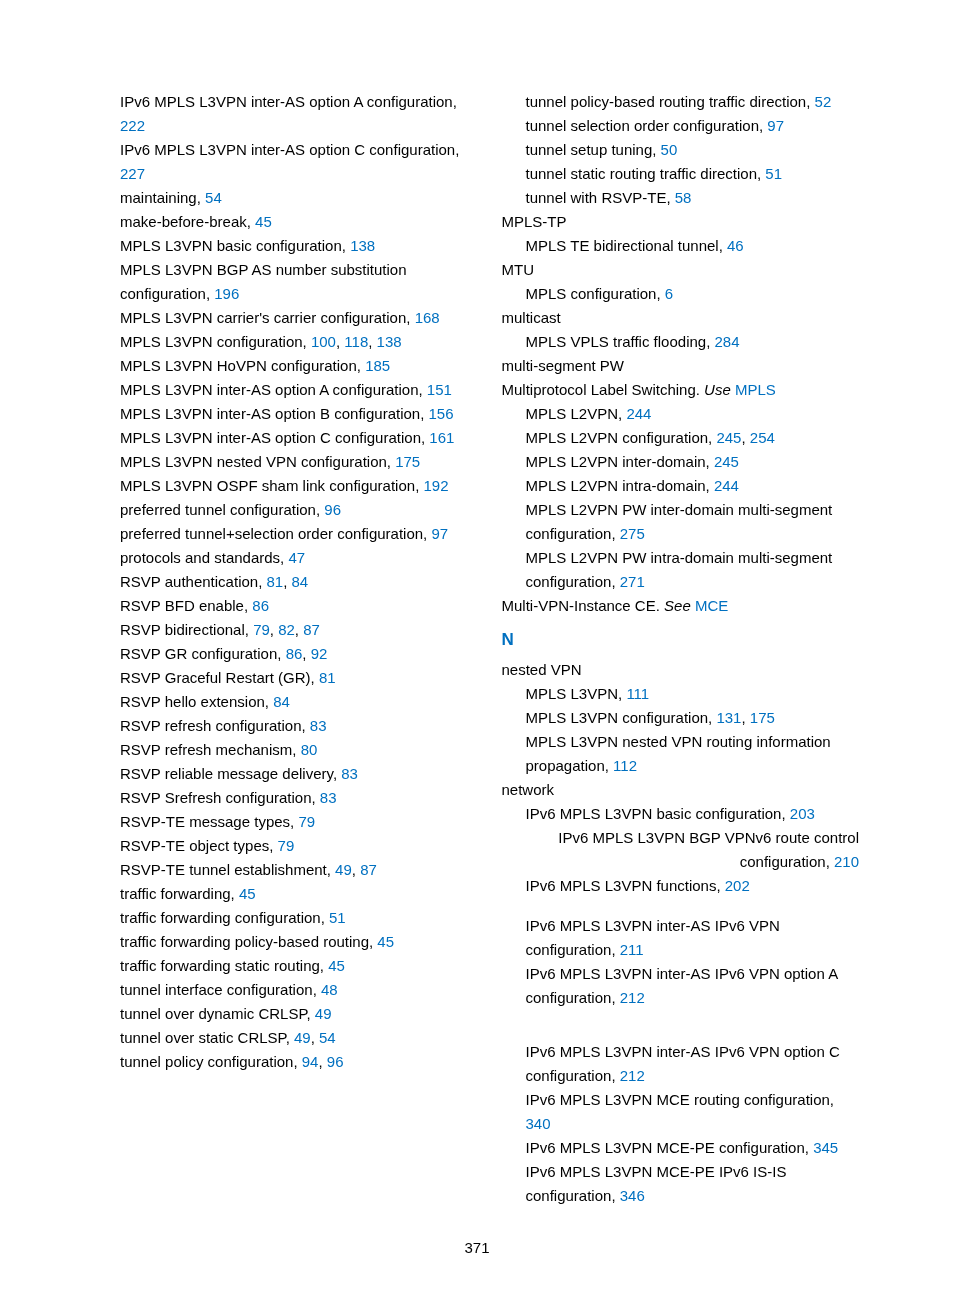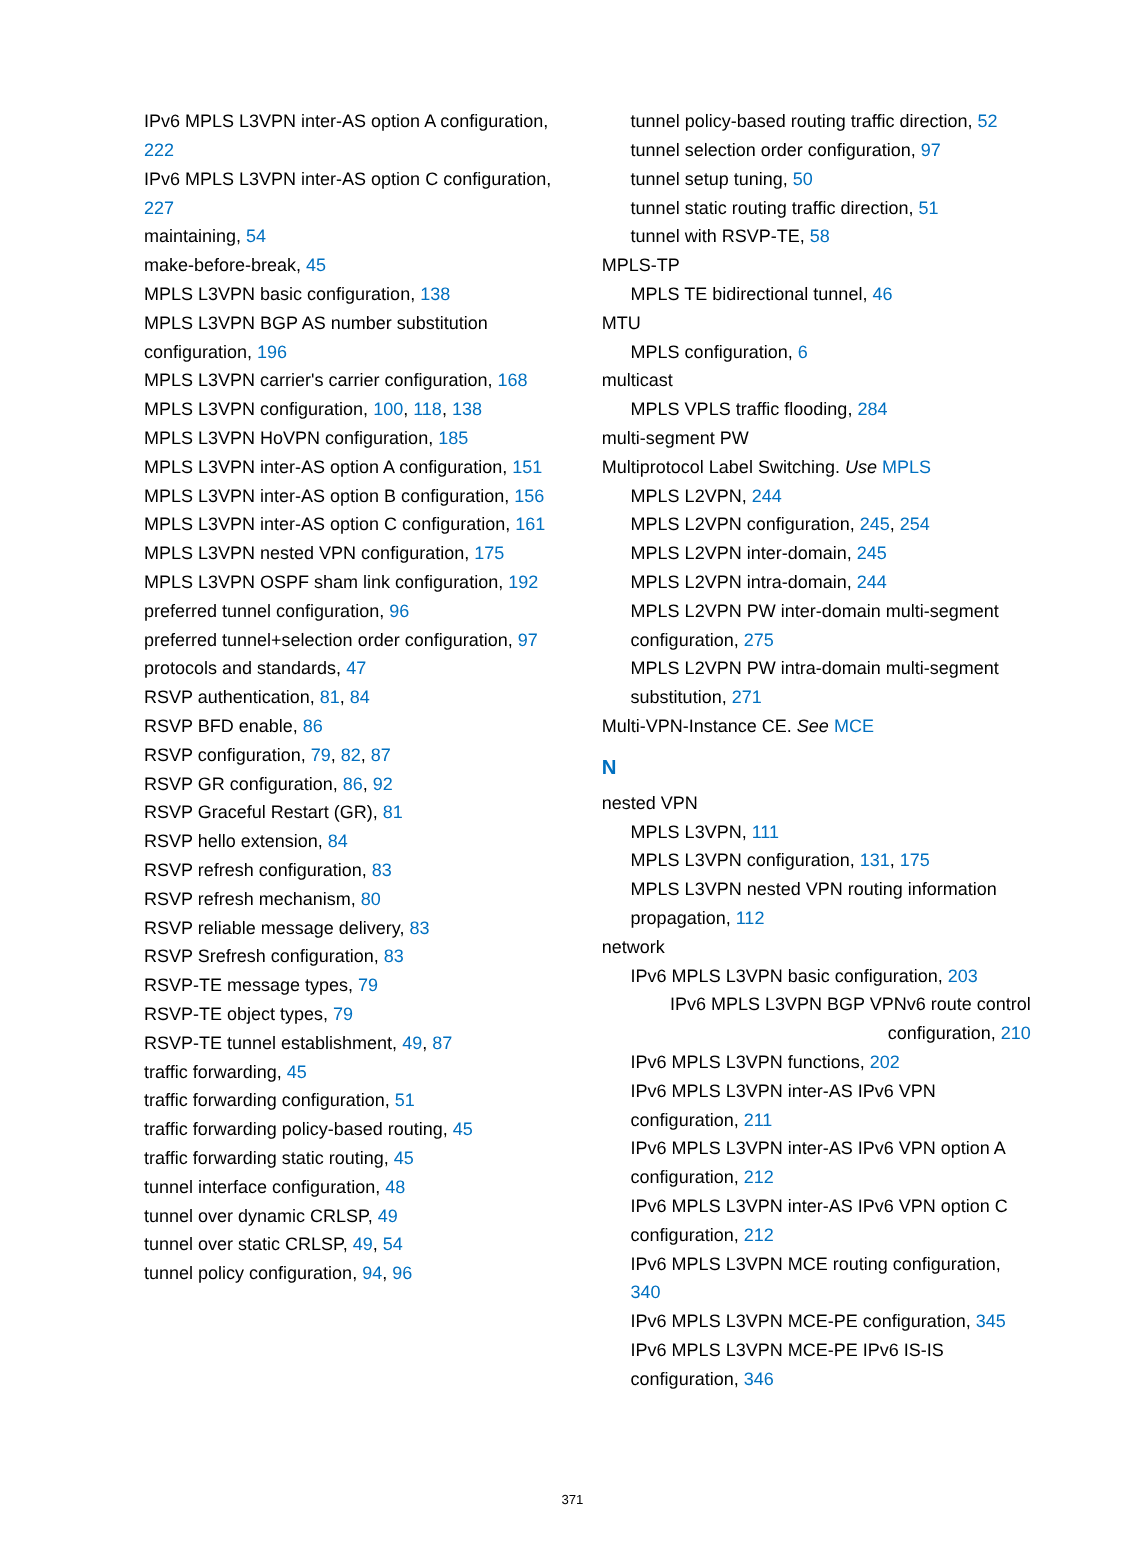--- a/index.html
+++ b/index.html
@@ -115,7 +115,7 @@
         <div class="entry" style="padding-left: 24px;"><span>MPLS L2VPN inter-domain, </span><span class="link">245</span></div>
         <div class="entry" style="padding-left: 24px;"><span>MPLS L2VPN intra-domain, </span><span class="link">244</span></div>
         <div class="entry" style="padding-left: 24px;"><span>MPLS L2VPN PW inter-domain multi-segment configuration, </span><span class="link">275</span></div>
-        <div class="entry" style="padding-left: 24px;"><span>MPLS L2VPN PW intra-domain multi-segment substitution, </span><span class="link">271</span></div>
+        <div class="entry" style="padding-left: 24px;"><span>MPLS L2VPN PW intra-domain multi-segment configuration, </span><span class="link">271</span></div>
         <div class="entry"><span>Multi-VPN-Instance CE. </span><span class="italic">See </span><span class="link">MCE</span></div>
         <div class="section">N</div>
         <div class="entry"><span>nested VPN</span></div>

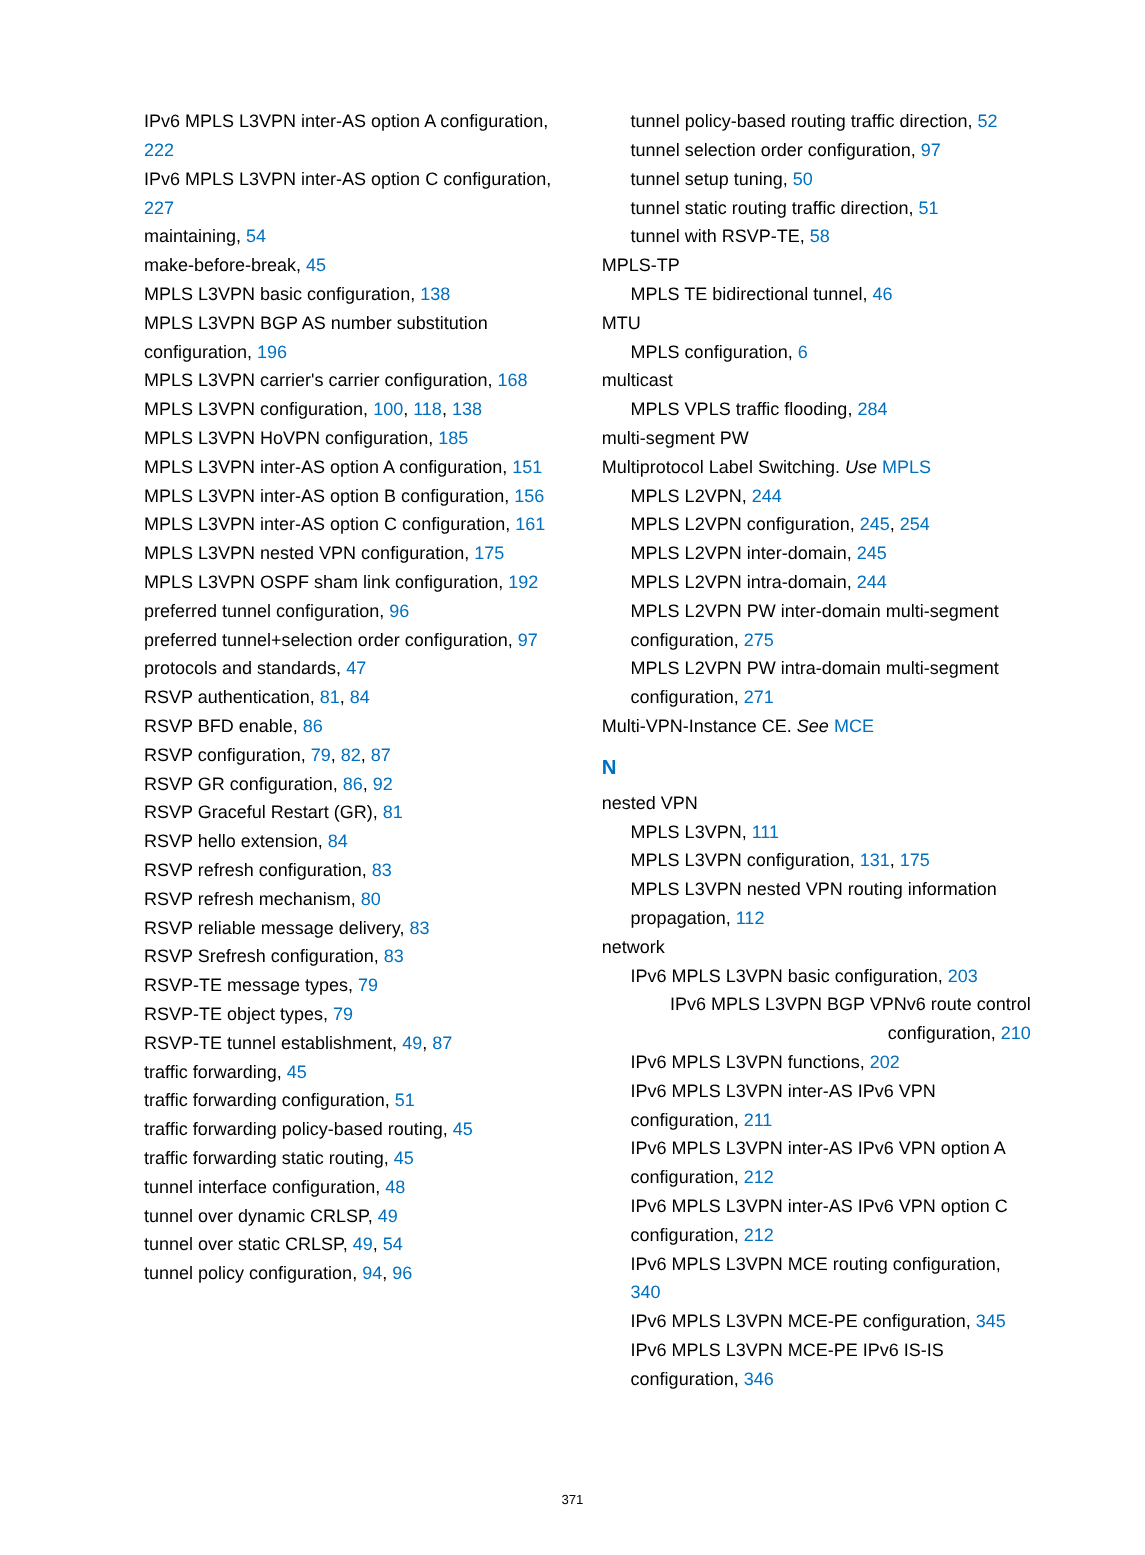--- a/index.html
+++ b/index.html
@@ -76,7 +76,7 @@
         <div class="entry"><span>protocols and standards, </span><span class="link">47</span></div>
         <div class="entry"><span>RSVP authentication, </span><span class="link">81</span><span>, </span><span class="link">84</span></div>
         <div class="entry"><span>RSVP BFD enable, </span><span class="link">86</span></div>
-        <div class="entry"><span>RSVP configuration, </span><span class="link">79</span><span>, </span><span class="link">82</span><span>, </span><span class="link">87</span></div>
+        <div class="entry"><span>RSVP bidirectional, </span><span class="link">79</span><span>, </span><span class="link">82</span><span>, </span><span class="link">87</span></div>
         <div class="entry"><span>RSVP GR configuration, </span><span class="link">86</span><span>, </span><span class="link">92</span></div>
         <div class="entry"><span>RSVP Graceful Restart (GR), </span><span class="link">81</span></div>
         <div class="entry"><span>RSVP hello extension, </span><span class="link">84</span></div>

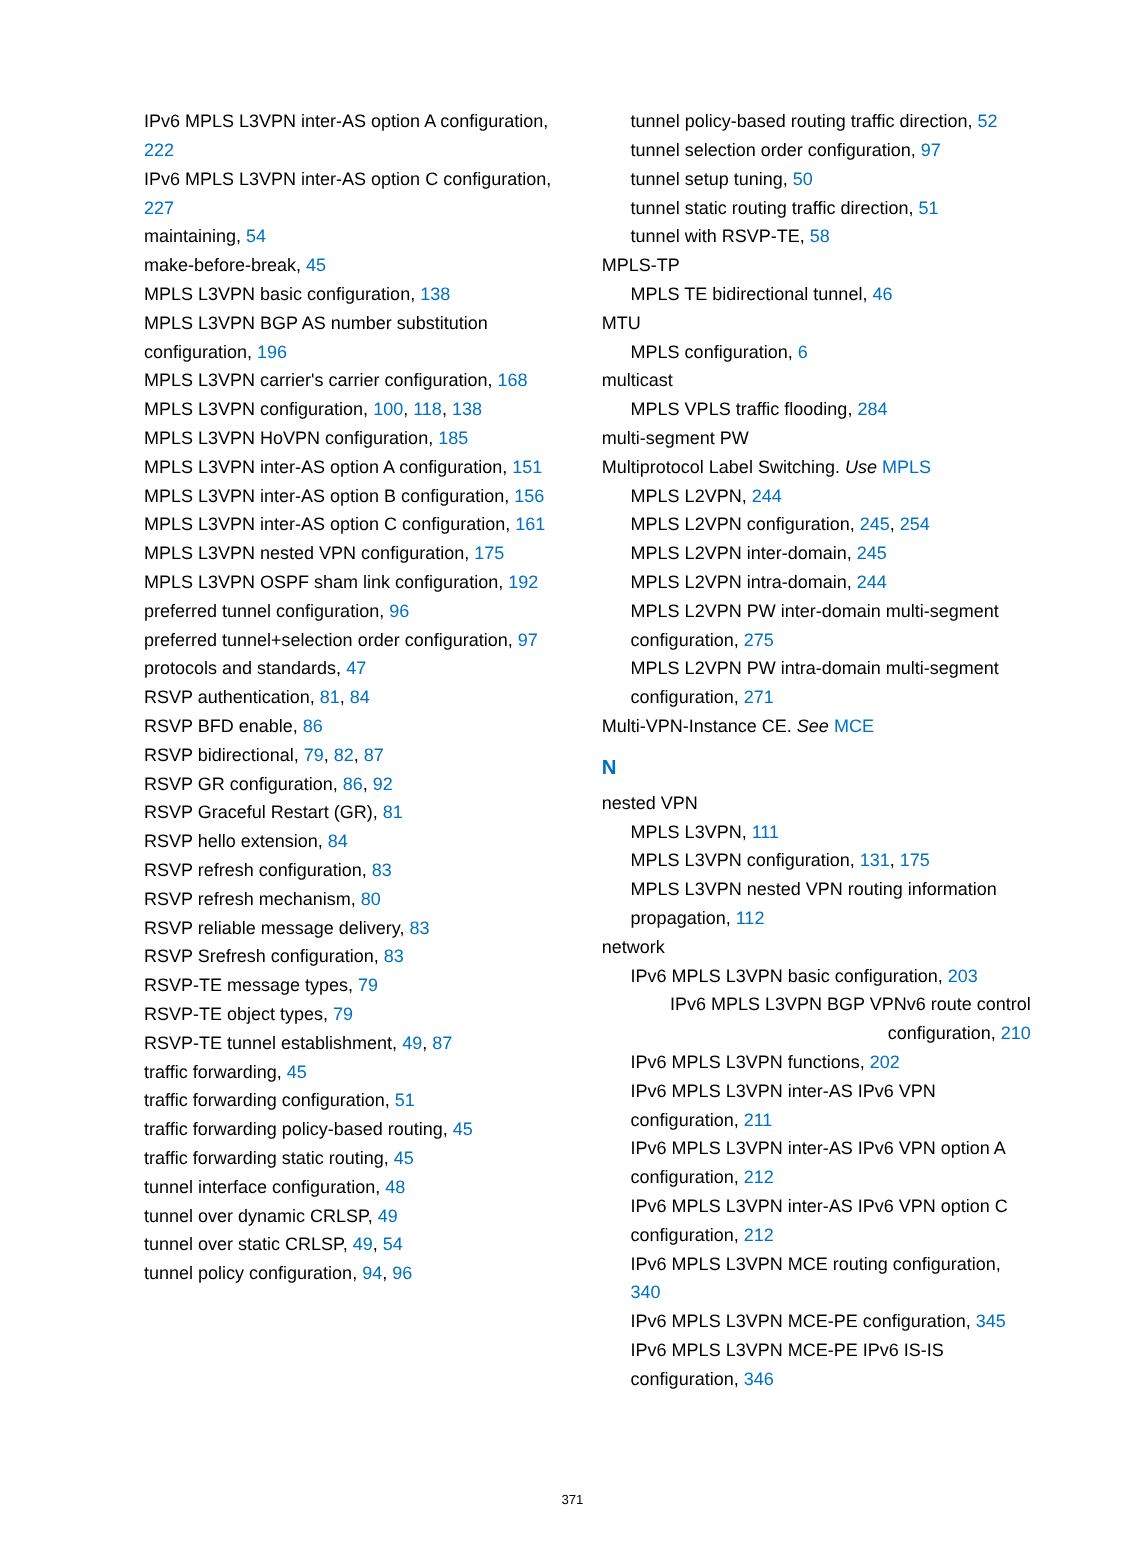--- a/index.html
+++ b/index.html
@@ -126,7 +126,7 @@
         <div class="entry" style="padding-left: 24px;"><span>IPv6 MPLS L3VPN basic configuration, </span><span class="link">203</span></div>
         <div class="entry" style="padding-left: 24px; text-align: right;"><span>IPv6 MPLS L3VPN BGP VPNv6 route control configuration, </span><span class="link">210</span></div>
         <div class="entry" style="padding-left: 24px;"><span>IPv6 MPLS L3VPN functions, </span><span class="link">202</span></div>
-        <div class="entry" style="padding-left: 24px;"><span>IPv6 MPLS L3VPN inter-AS IPv6 VPN configuration, </span><span class="link">211</span></div>
+        <div class="entry" style="padding-left: 24px; margin-top: 16px;"><span>IPv6 MPLS L3VPN inter-AS IPv6 VPN configuration, </span><span class="link">211</span></div>
         <div class="entry" style="padding-left: 24px;"><span>IPv6 MPLS L3VPN inter-AS IPv6 VPN option A configuration, </span><span class="link">212</span></div>
         <div class="entry" style="padding-left: 24px;"><span>IPv6 MPLS L3VPN inter-AS IPv6 VPN option C configuration, </span><span class="link">212</span></div>
         <div class="entry" style="padding-left: 24px;"><span>IPv6 MPLS L3VPN MCE routing configuration, </span><span class="link">340</span></div>

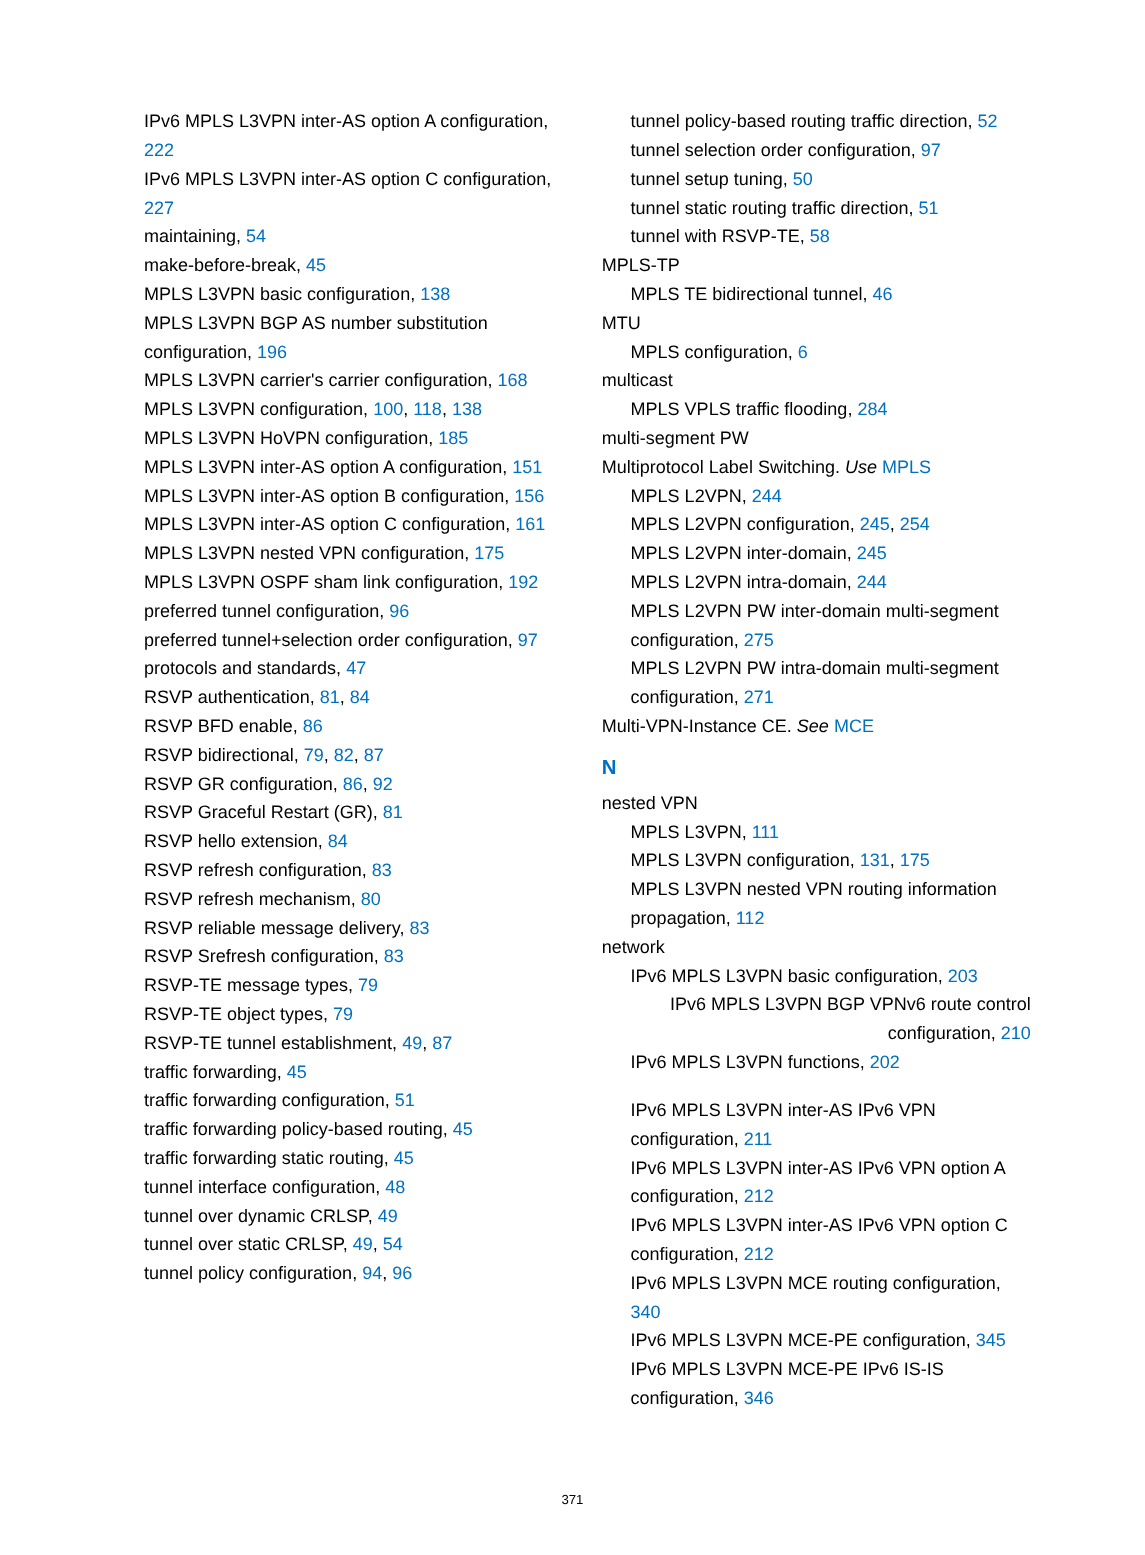--- a/index.html
+++ b/index.html
@@ -128,7 +128,7 @@
         <div class="entry" style="padding-left: 24px;"><span>IPv6 MPLS L3VPN functions, </span><span class="link">202</span></div>
         <div class="entry" style="padding-left: 24px; margin-top: 16px;"><span>IPv6 MPLS L3VPN inter-AS IPv6 VPN configuration, </span><span class="link">211</span></div>
         <div class="entry" style="padding-left: 24px;"><span>IPv6 MPLS L3VPN inter-AS IPv6 VPN option A configuration, </span><span class="link">212</span></div>
-        <div class="entry" style="padding-left: 24px;"><span>IPv6 MPLS L3VPN inter-AS IPv6 VPN option C configuration, </span><span class="link">212</span></div>
+        <div class="entry" style="padding-left: 24px; margin-top: 30px;"><span>IPv6 MPLS L3VPN inter-AS IPv6 VPN option C configuration, </span><span class="link">212</span></div>
         <div class="entry" style="padding-left: 24px;"><span>IPv6 MPLS L3VPN MCE routing configuration, </span><span class="link">340</span></div>
         <div class="entry" style="padding-left: 24px;"><span>IPv6 MPLS L3VPN MCE-PE configuration, </span><span class="link">345</span></div>
         <div class="entry" style="padding-left: 24px;"><span>IPv6 MPLS L3VPN MCE-PE IPv6 IS-IS configuration, </span><span class="link">346</span></div>

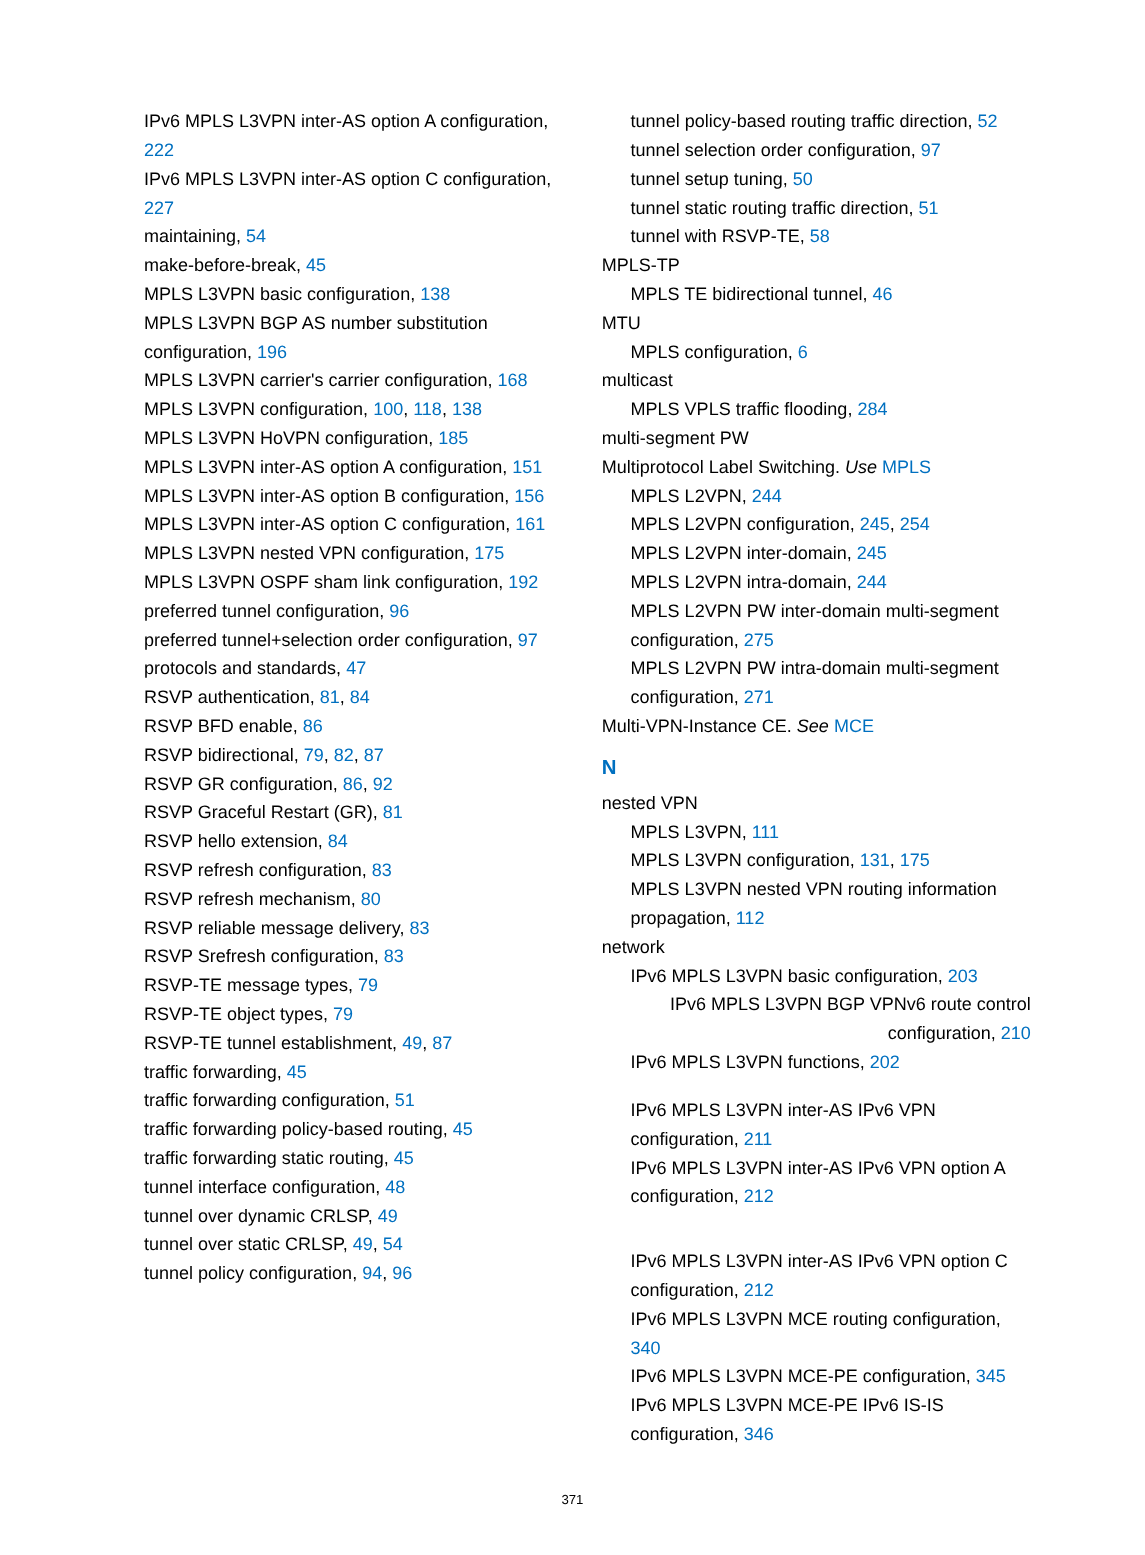--- a/index.html
+++ b/index.html
@@ -48,7 +48,7 @@
     left: 0;
     width: 954px;
     text-align: center;
-    font-size: 11px;
+    font-size: 15px;
   }
 </style>
 </head>

